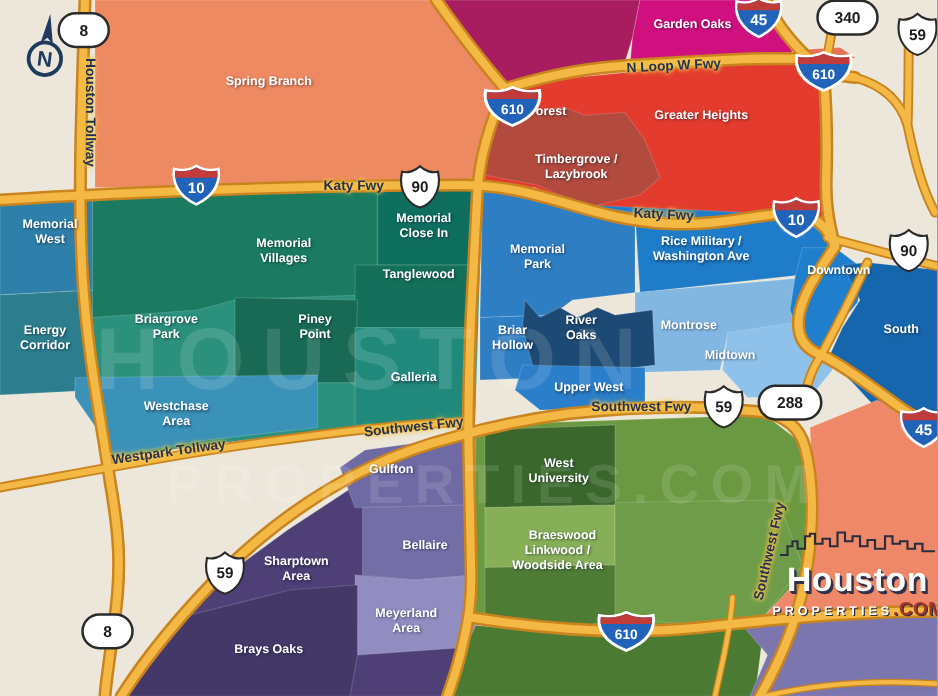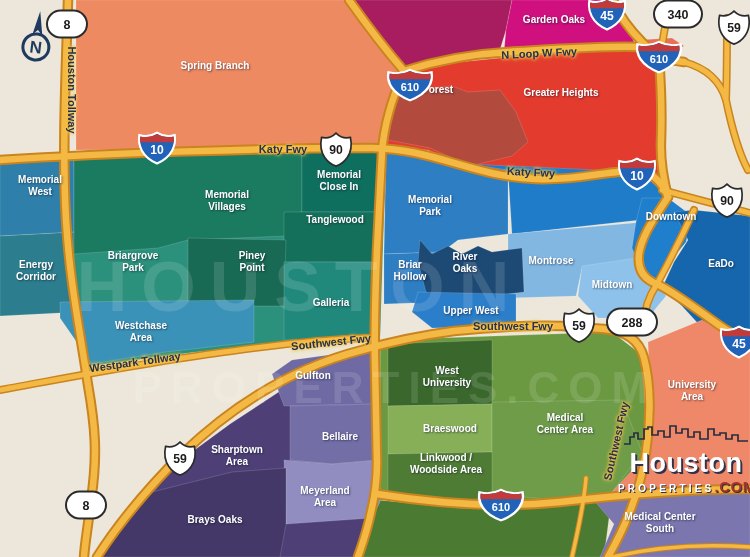--- a/index.html
+++ b/index.html
@@ -145,6 +145,8 @@
   <div class="rlabel" style="left:427px;top:90px">Oak Forest</div>
   <div class="rlabel" style="left:554px;top:20px">Garden Oaks</div>
   <div class="rlabel" style="left:561px;top:93px">Greater Heights</div>
+  <div class="rlabel" style="left:461px;top:134px">Timbergrove /
+Lazybrook</div>
   <div class="rlabel" style="left:40px;top:186px">Memorial
 West</div>
   <div class="rlabel" style="left:36px;top:271px">Energy

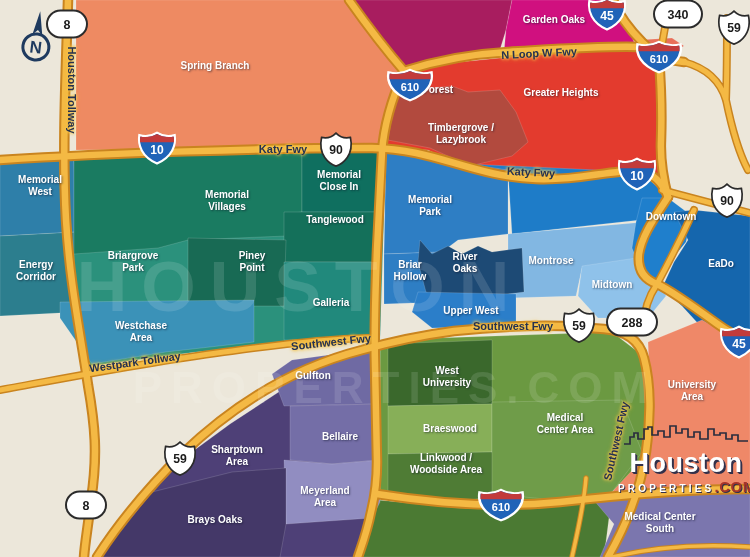--- a/index.html
+++ b/index.html
@@ -165,6 +165,8 @@
 Area</div>
   <div class="rlabel" style="left:430px;top:206px">Memorial
 Park</div>
+  <div class="rlabel" style="left:561px;top:200px">Rice Military  /
+Washington Ave</div>
   <div class="rlabel" style="left:410px;top:271px">Briar
 Hollow</div>
   <div class="rlabel" style="left:465px;top:263px">River

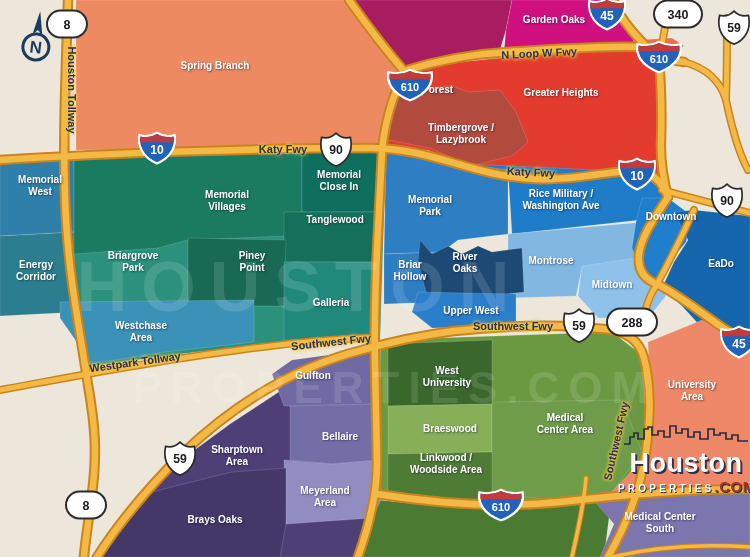--- a/index.html
+++ b/index.html
@@ -175,7 +175,7 @@
   <div class="rlabel" style="left:612px;top:285px">Midtown</div>
   <div class="rlabel" style="left:471px;top:311px">Upper West</div>
   <div class="rlabel" style="left:671px;top:217px">Downtown</div>
-  <div class="rlabel" style="left:721px;top:264px">EaDo</div>
+  <div class="rlabel" style="left:721px;top:264px">South</div>
   <div class="rlabel" style="left:692px;top:391px">University Area</div>
   <div class="rlabel" style="left:447px;top:377px">West
 University</div>

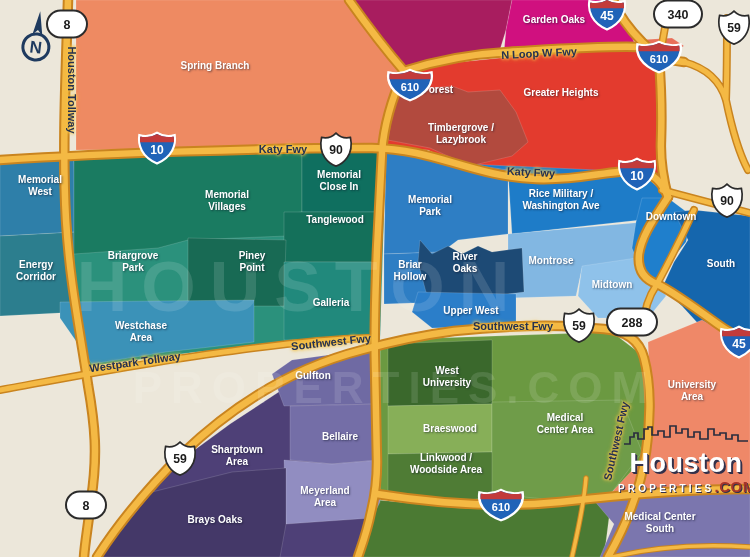--- a/index.html
+++ b/index.html
@@ -172,7 +172,7 @@
   <div class="rlabel" style="left:465px;top:263px">River
 Oaks</div>
   <div class="rlabel" style="left:551px;top:261px">Montrose</div>
-  <div class="rlabel" style="left:612px;top:285px">Midtown</div>
+  <div class="rlabel" style="left:584px;top:285px">Midtown</div>
   <div class="rlabel" style="left:471px;top:311px">Upper West</div>
   <div class="rlabel" style="left:671px;top:217px">Downtown</div>
   <div class="rlabel" style="left:721px;top:264px">South</div>

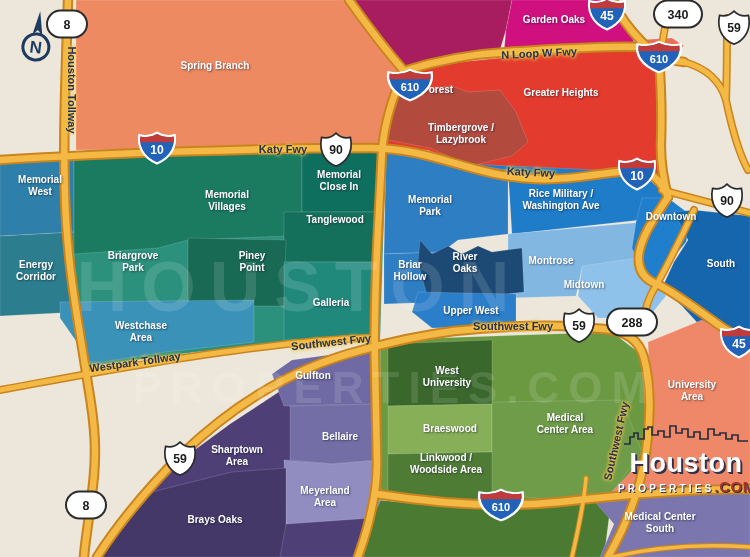--- a/index.html
+++ b/index.html
@@ -176,7 +176,6 @@
   <div class="rlabel" style="left:471px;top:311px">Upper West</div>
   <div class="rlabel" style="left:671px;top:217px">Downtown</div>
   <div class="rlabel" style="left:721px;top:264px">South</div>
-  <div class="rlabel" style="left:692px;top:391px">University Area</div>
   <div class="rlabel" style="left:447px;top:377px">West
 University</div>
   <div class="rlabel" style="left:450px;top:429px">Braeswood</div>

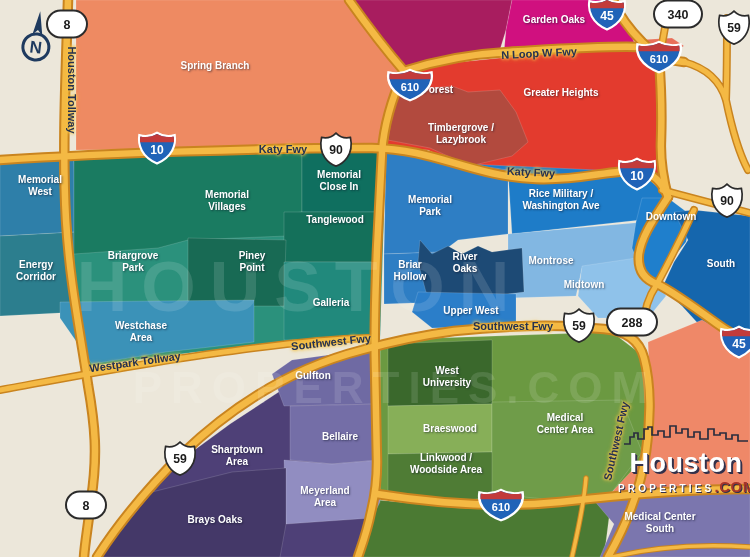--- a/index.html
+++ b/index.html
@@ -179,8 +179,6 @@
   <div class="rlabel" style="left:447px;top:377px">West
 University</div>
   <div class="rlabel" style="left:450px;top:429px">Braeswood</div>
-  <div class="rlabel" style="left:565px;top:424px">Medical
-Center Area</div>
   <div class="rlabel" style="left:446px;top:464px">Linkwood /
 Woodside Area</div>
   <div class="rlabel" style="left:313px;top:376px">Gulfton</div>

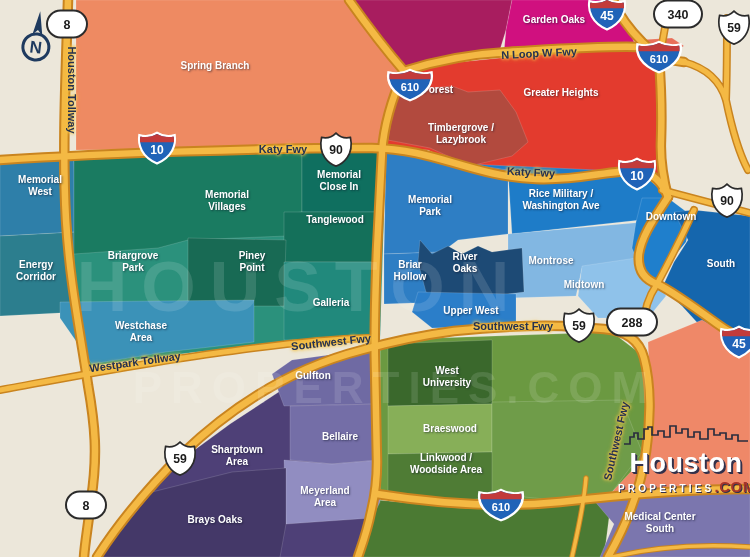--- a/index.html
+++ b/index.html
@@ -179,7 +179,7 @@
   <div class="rlabel" style="left:447px;top:377px">West
 University</div>
   <div class="rlabel" style="left:450px;top:429px">Braeswood</div>
-  <div class="rlabel" style="left:446px;top:464px">Linkwood /
+  <div class="rlabel" style="left:446px;top:447px">Linkwood /
 Woodside Area</div>
   <div class="rlabel" style="left:313px;top:376px">Gulfton</div>
   <div class="rlabel" style="left:340px;top:437px">Bellaire</div>

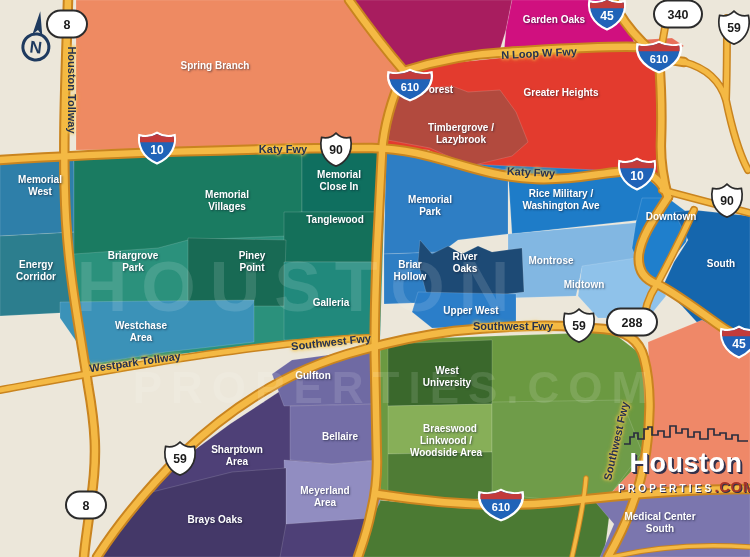--- a/index.html
+++ b/index.html
@@ -188,8 +188,6 @@
   <div class="rlabel" style="left:237px;top:456px">Sharptown
 Area</div>
   <div class="rlabel" style="left:215px;top:520px">Brays Oaks</div>
-  <div class="rlabel" style="left:660px;top:523px">Medical Center
-South</div>
 
   <div class="road-label" style="left:72px;top:90px;transform:translate(-50%,-50%) rotate(90deg)">Houston Tollway</div>
   <div class="road-label" style="left:283px;top:149px">Katy Fwy</div>

